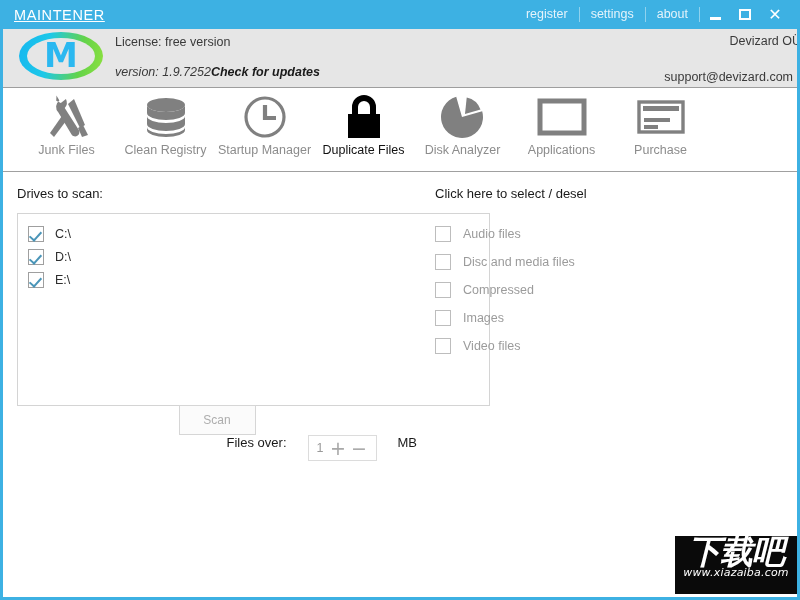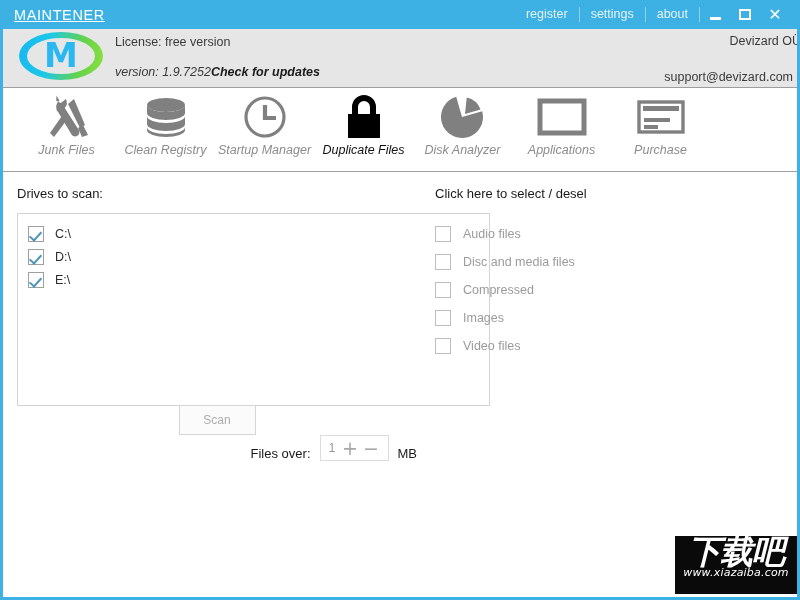--- a/index.html
+++ b/index.html
@@ -97,7 +97,7 @@
   }
   .tool {
     width: 99px; height: 72px; display: flex; flex-direction: column;
-    align-items: center; cursor: default; overflow: hidden; font-style: italic;
+    align-items: center; cursor: default; overflow: hidden;
   }
   .tool-ico {
     height: 52px; display: flex; align-items: center; justify-content: center;

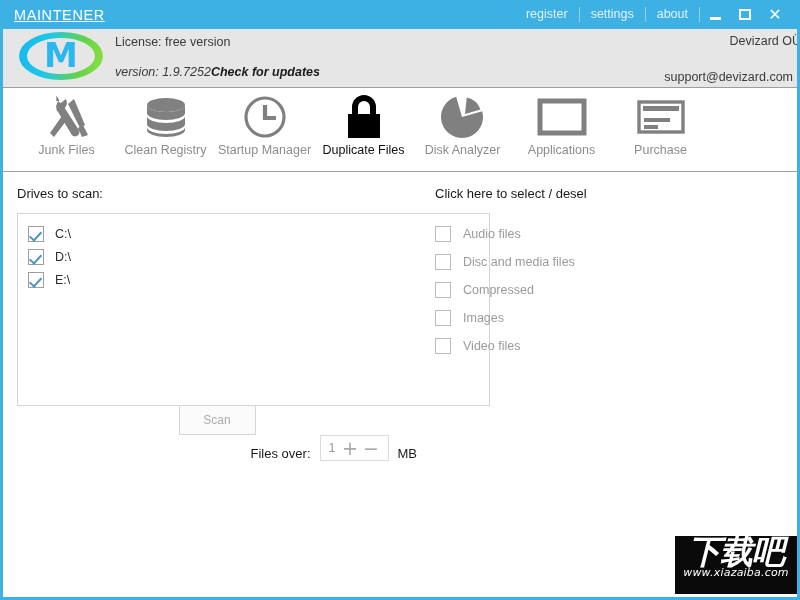--- a/index.html
+++ b/index.html
@@ -153,7 +153,7 @@
     justify-content: center; cursor: default; font-family: "Liberation Sans", sans-serif;
   }
   .files-over {
-    margin-left: auto; display: flex; align-items: flex-end; gap: 9px;
+    margin-left: auto; display: flex; align-items: flex-start; gap: 21px;
   }
   .fo-lbl { font-size: 13px; color: #1a1a1a; }
   .stepper {

